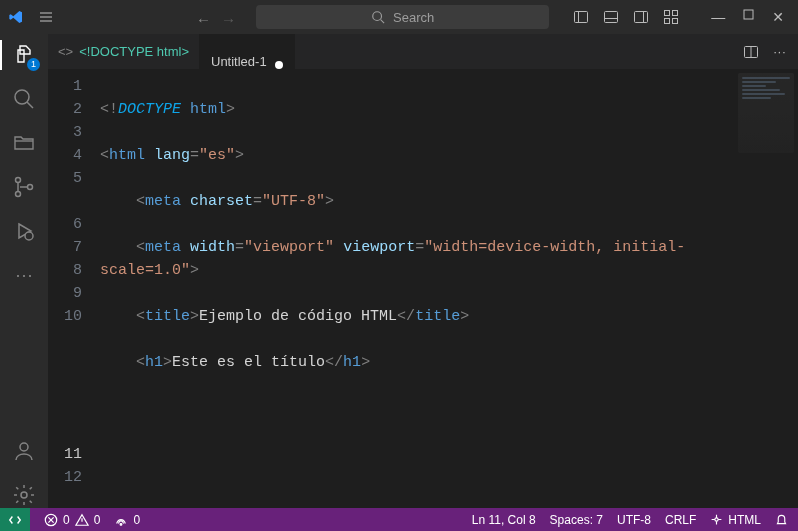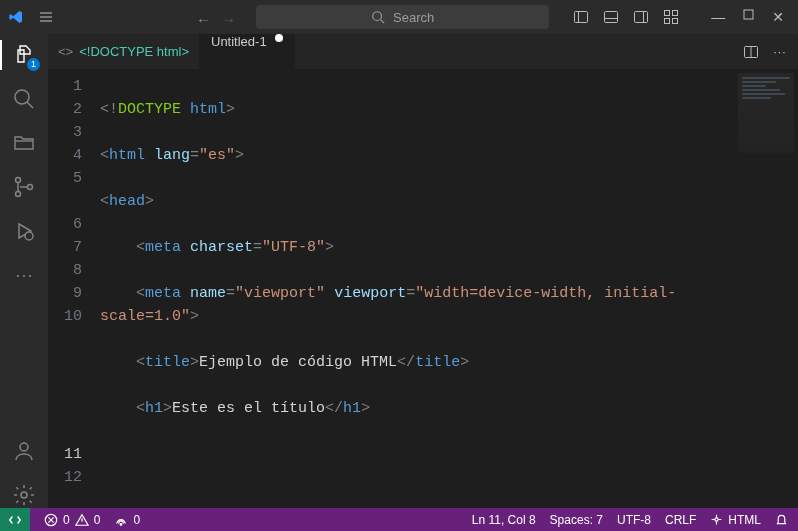--- a/index.html
+++ b/index.html
@@ -67,7 +67,7 @@
   .bc-tag { color:#4ec9b0;}
   .tab {
     background:#1e1e1e; height:35px;
-    display:flex; align-items:flex-start; gap:8px;
+    display:flex; align-items:flex-end; gap:8px;
     padding:0 12px; color:#ccc; font-size:13px;
     border-right:1px solid #252526;
   }

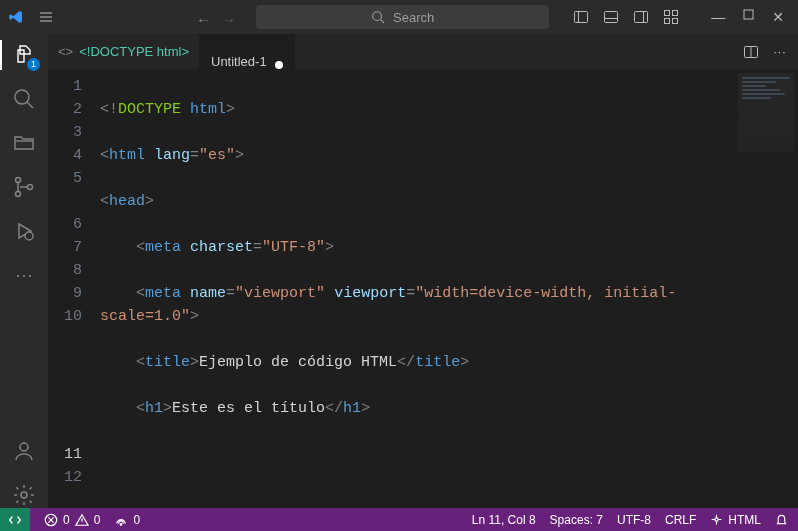--- a/index.html
+++ b/index.html
@@ -95,7 +95,7 @@
   .code .line { min-height:23px; white-space:pre-wrap; word-break:break-word; padding-left:0;}
   .pcol { color:#808080;} 
   .tagc { color:#569cd6;} 
-  .doct { color:#84cc16;}
+  .doct { color:#0ea5e9;font-style:italic;}
   .attr { color:#9cdcfe;}
   .strv { color:#ce9178;}
   .txt  { color:#d4d4d4;}

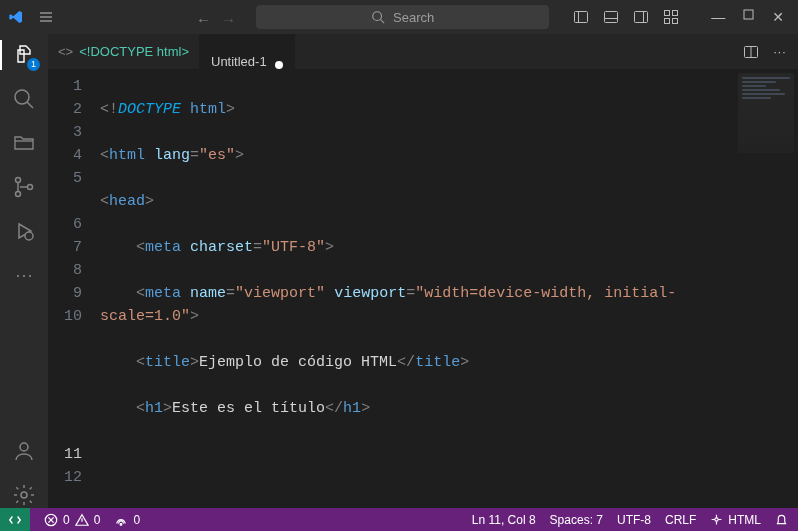--- a/index.html
+++ b/index.html
@@ -292,7 +292,6 @@
       <div class="code">
 <div class="line"><span class="pcol">&lt;!</span><span class="doct">DOCTYPE</span> <span class="tagc">html</span><span class="pcol">&gt;</span></div>
 <div class="line"><span class="pcol">&lt;</span><span class="tagc">html</span> <span class="attr">lang</span><span class="pcol">=</span><span class="strv">"es"</span><span class="pcol">&gt;</span></div>
-<div class="line"><span class="pcol">&lt;</span><span class="tagc">head</span><span class="pcol">&gt;</span></div>
 <div class="line">    <span class="pcol">&lt;</span><span class="tagc">meta</span> <span class="attr">charset</span><span class="pcol">=</span><span class="strv">"UTF-8"</span><span class="pcol">&gt;</span></div>
 <div class="line">    <span class="pcol">&lt;</span><span class="tagc">meta</span> <span class="attr">name</span><span class="pcol">=</span><span class="strv">"viewport"</span> <span class="attr">viewport</span><span class="pcol">=</span><span class="strv">"width=device-width, initial-scale=1.0"</span><span class="pcol">&gt;</span></div>
 <div class="line">    <span class="pcol">&lt;</span><span class="tagc">title</span><span class="pcol">&gt;</span><span class="txt">Ejemplo de código HTML</span><span class="pcol">&lt;/</span><span class="tagc">title</span><span class="pcol">&gt;</span></div>

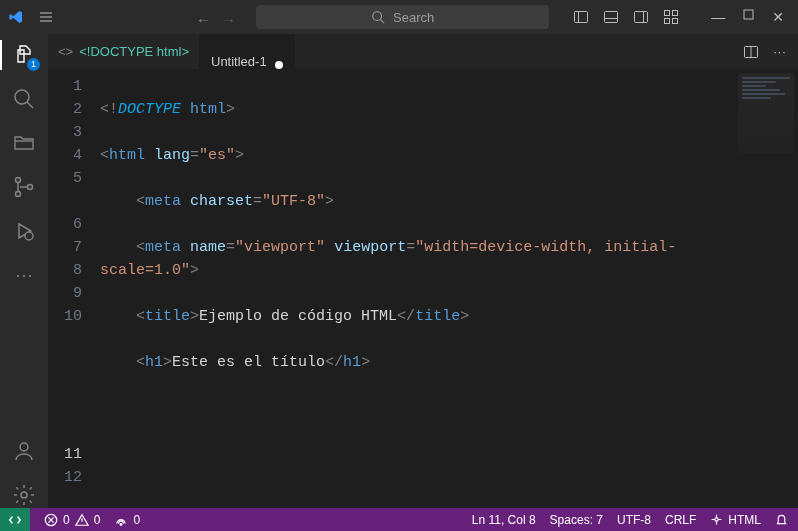--- a/index.html
+++ b/index.html
@@ -293,7 +293,7 @@
 <div class="line"><span class="pcol">&lt;!</span><span class="doct">DOCTYPE</span> <span class="tagc">html</span><span class="pcol">&gt;</span></div>
 <div class="line"><span class="pcol">&lt;</span><span class="tagc">html</span> <span class="attr">lang</span><span class="pcol">=</span><span class="strv">"es"</span><span class="pcol">&gt;</span></div>
 <div class="line">    <span class="pcol">&lt;</span><span class="tagc">meta</span> <span class="attr">charset</span><span class="pcol">=</span><span class="strv">"UTF-8"</span><span class="pcol">&gt;</span></div>
-<div class="line">    <span class="pcol">&lt;</span><span class="tagc">meta</span> <span class="attr">name</span><span class="pcol">=</span><span class="strv">"viewport"</span> <span class="attr">viewport</span><span class="pcol">=</span><span class="strv">"width=device-width, initial-scale=1.0"</span><span class="pcol">&gt;</span></div>
+<div class="line">    <span class="pcol">&lt;</span><span class="tagc">meta</span> <span class="attr">width</span><span class="pcol">=</span><span class="strv">"viewport"</span> <span class="attr">viewport</span><span class="pcol">=</span><span class="strv">"width=device-width, initial-scale=1.0"</span><span class="pcol">&gt;</span></div>
 <div class="line">    <span class="pcol">&lt;</span><span class="tagc">title</span><span class="pcol">&gt;</span><span class="txt">Ejemplo de código HTML</span><span class="pcol">&lt;/</span><span class="tagc">title</span><span class="pcol">&gt;</span></div>
 <div class="line">    <span class="pcol">&lt;</span><span class="tagc">h1</span><span class="pcol">&gt;</span><span class="txt">Este es el título</span><span class="pcol">&lt;/</span><span class="tagc">h1</span><span class="pcol">&gt;</span></div>
 

